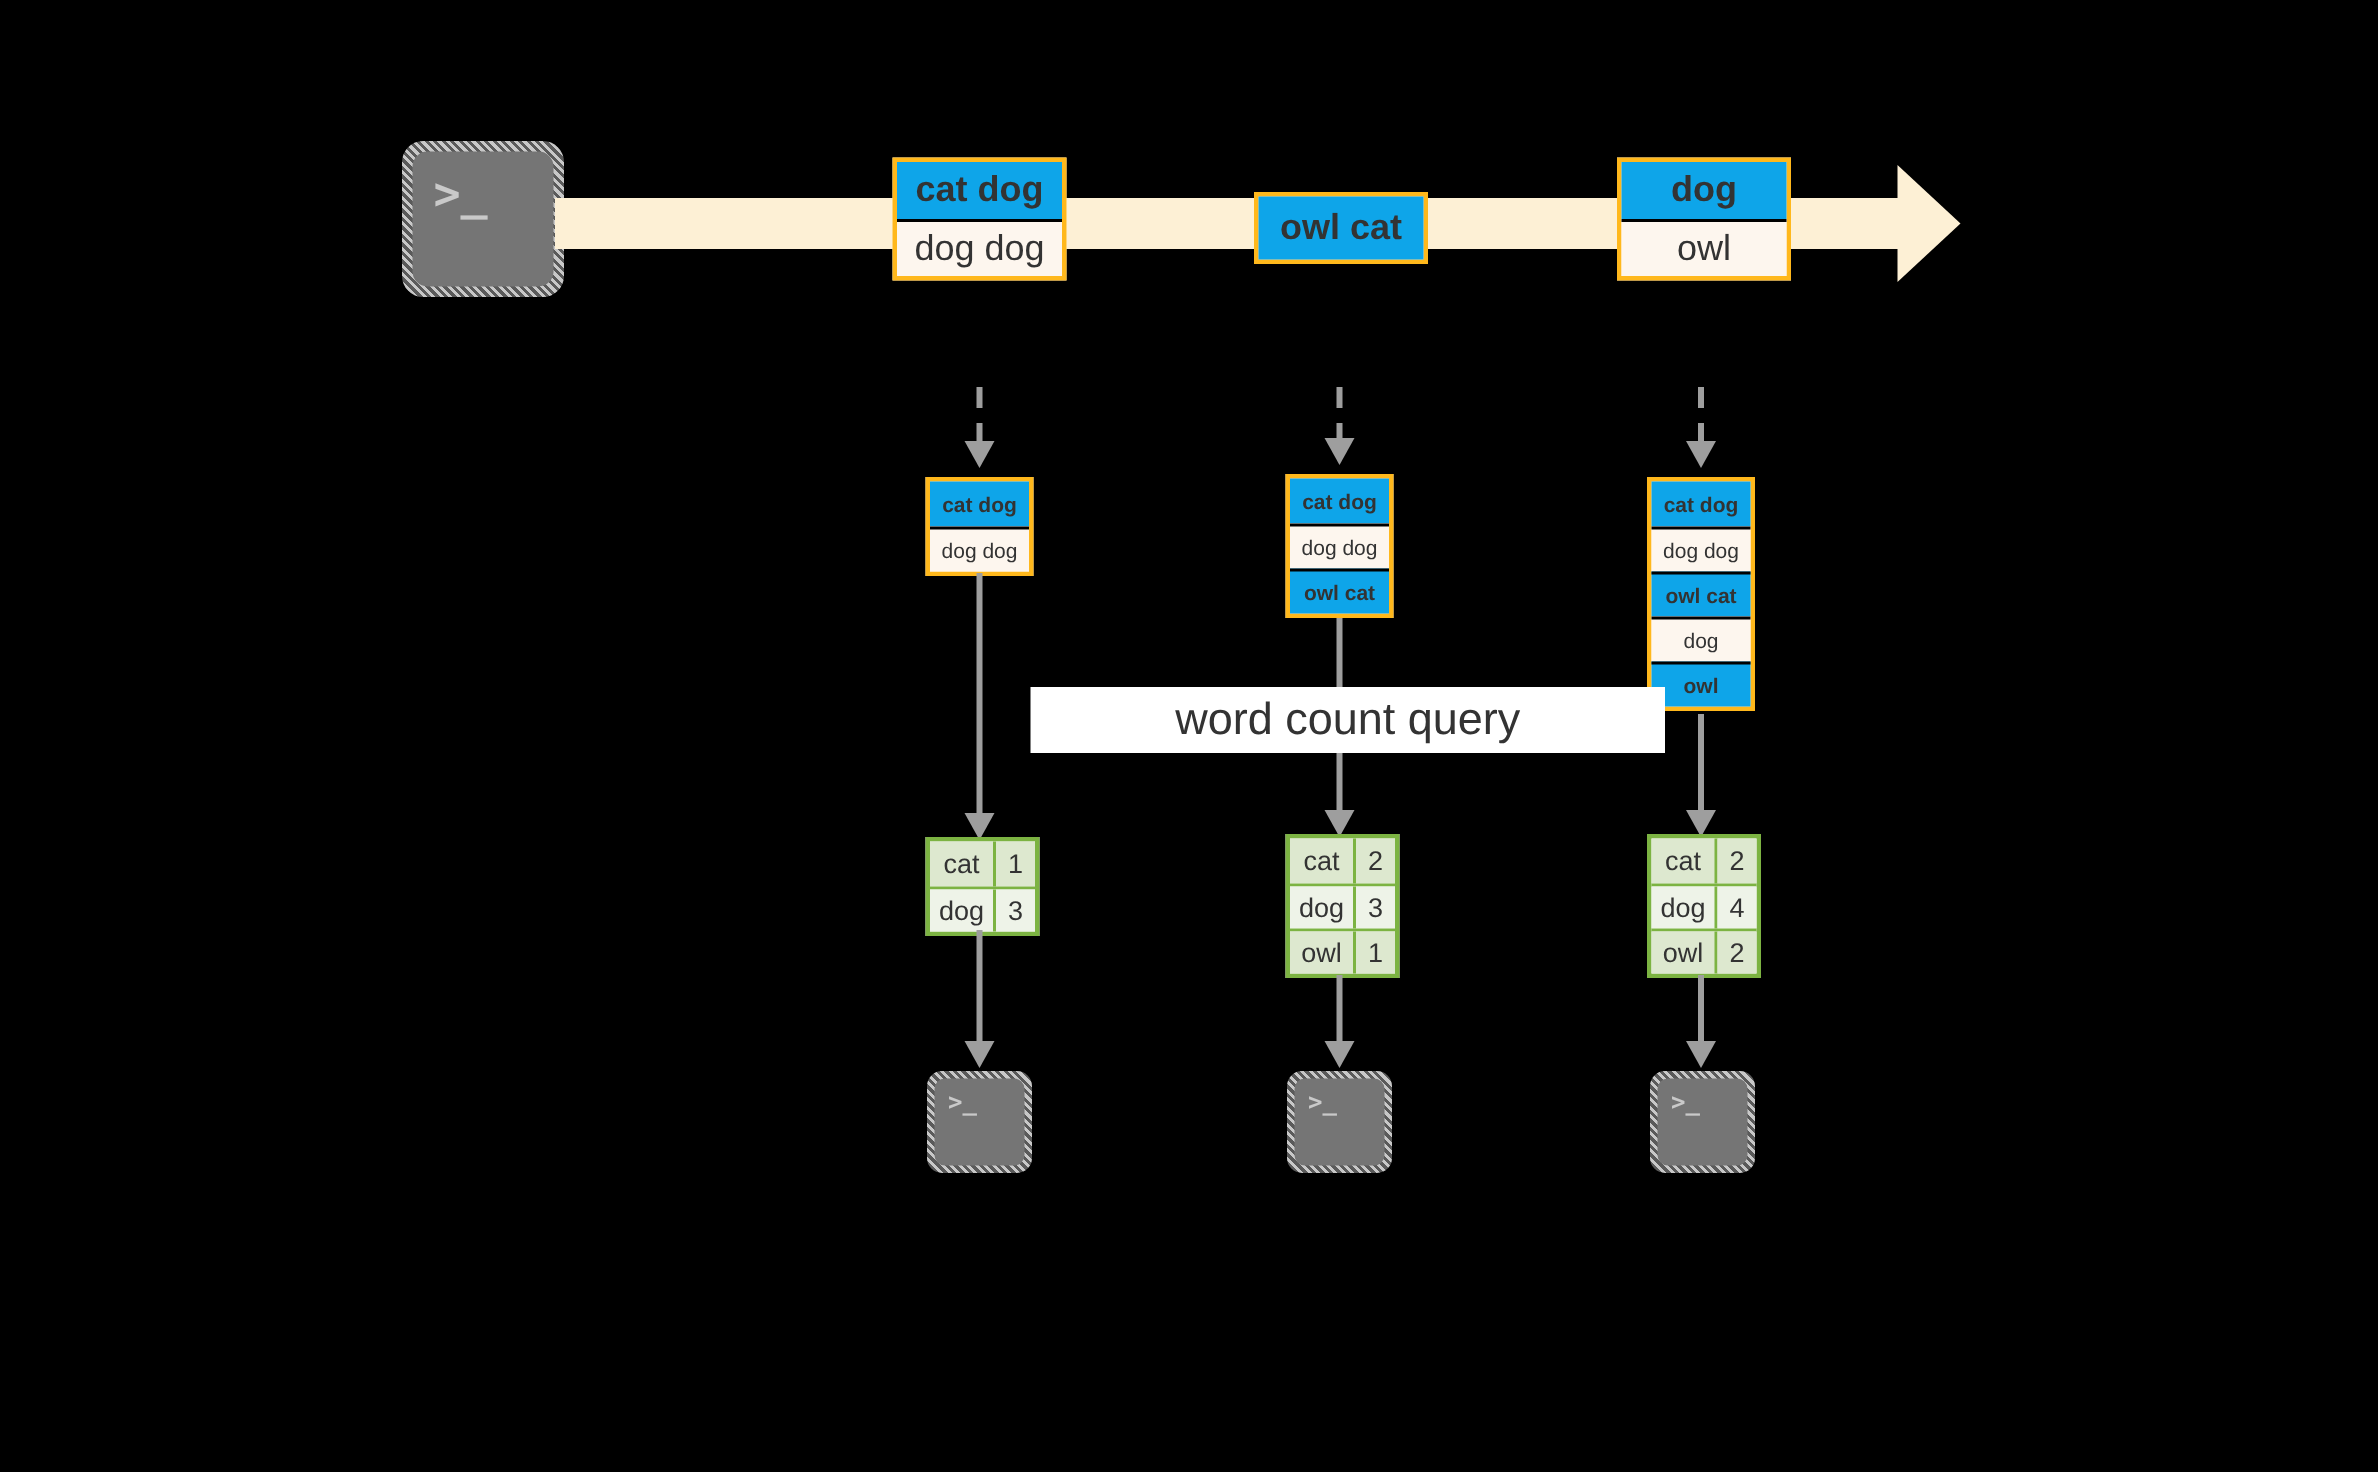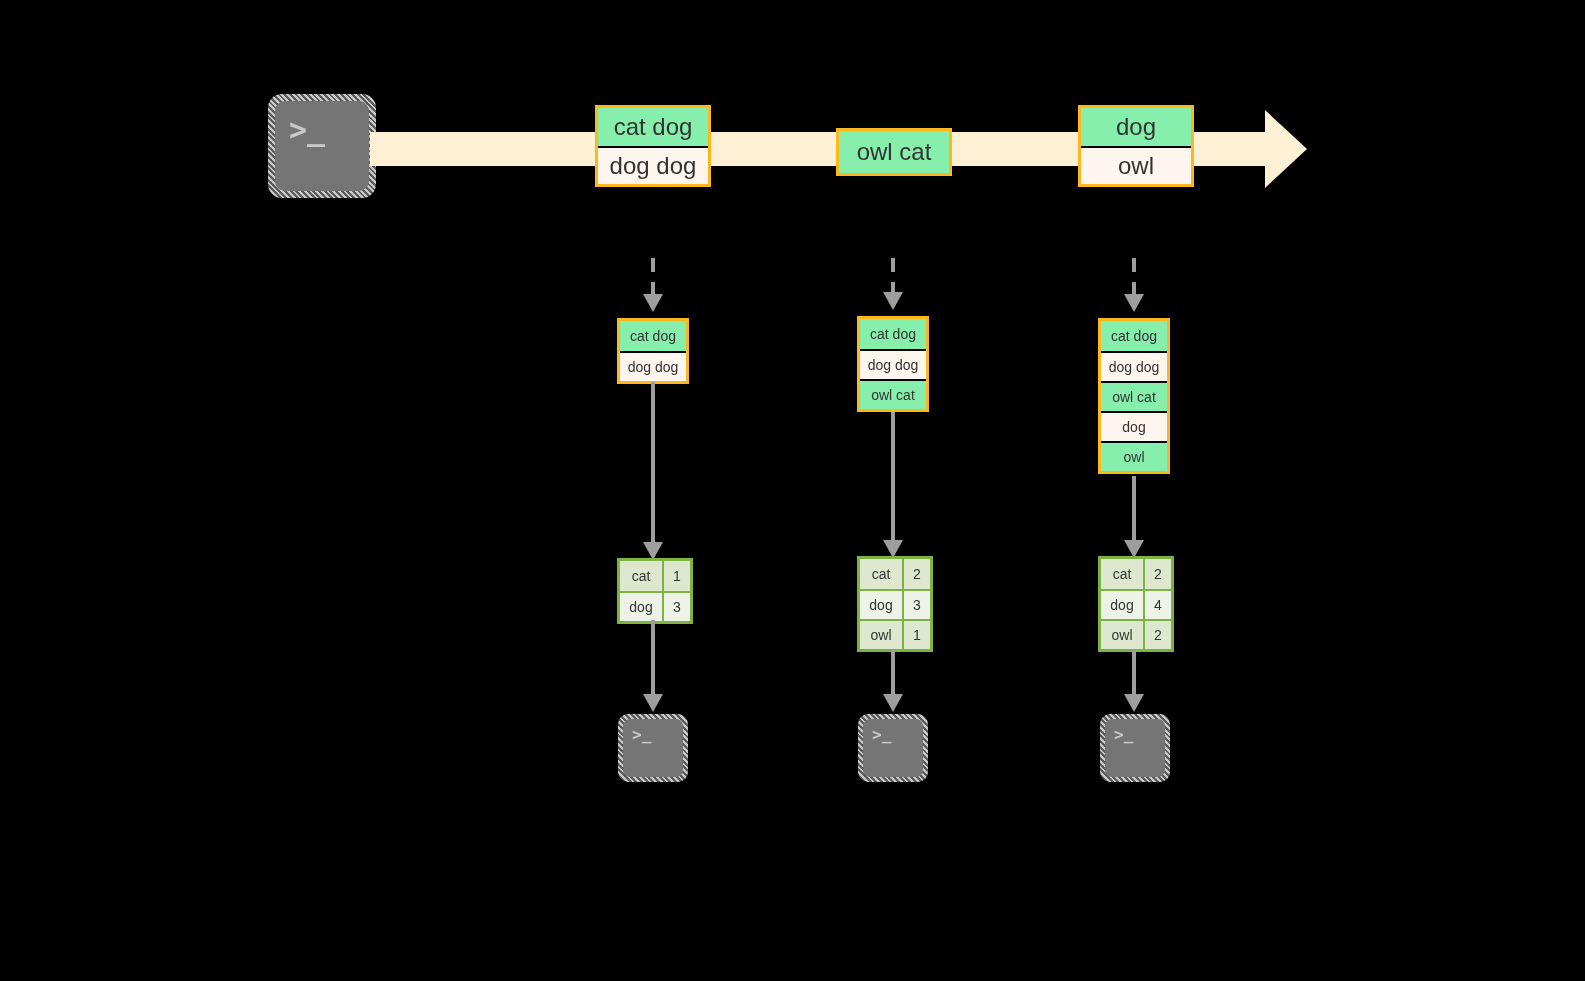--- a/index.html
+++ b/index.html
@@ -79,7 +79,7 @@
     white-space: nowrap;
     overflow: hidden;
   }
-  .rec-row.odd  { background: #86efac; }
+  .rec-row.odd  { background: #0ea5e9; font-weight: bold; }
   .rec-row.even { background: #fdf6ee; }
   .rec-row + .rec-row { border-top: 2px solid #000000; }
 

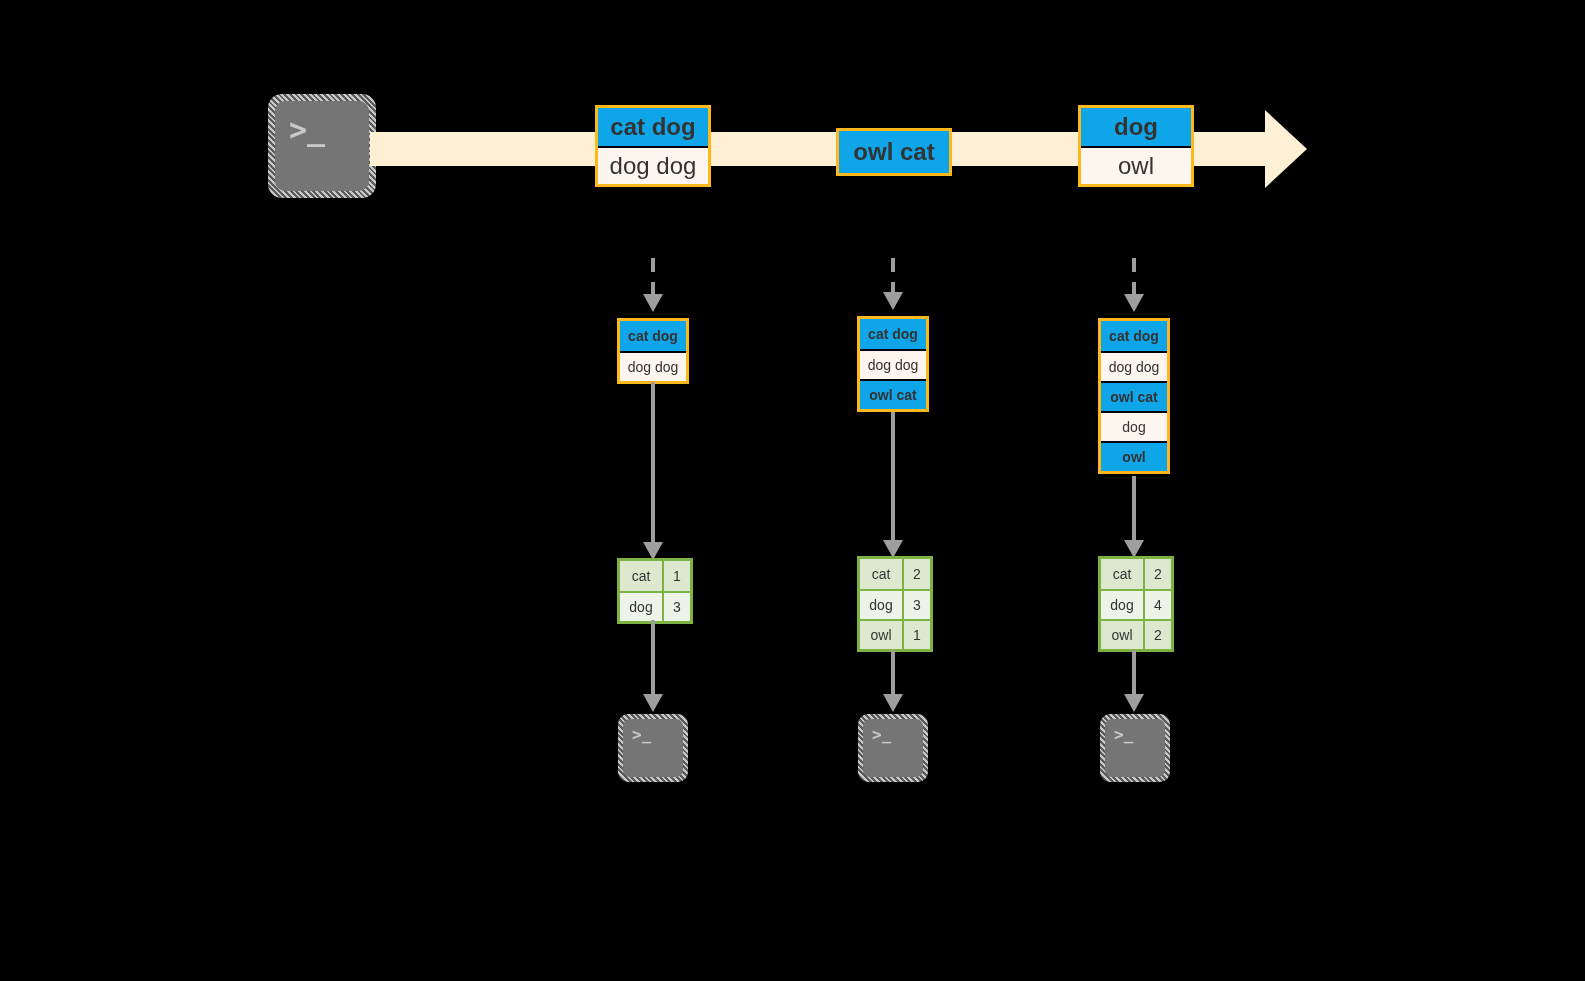--- a/index.html
+++ b/index.html
@@ -290,6 +290,9 @@
     </div>
   </div>
 
+  <div class="query-banner" style="left:687px; top:458px; width:423px; height:44px;">
+    <span>word count query</span>
+  </div>
 
 </div>
 

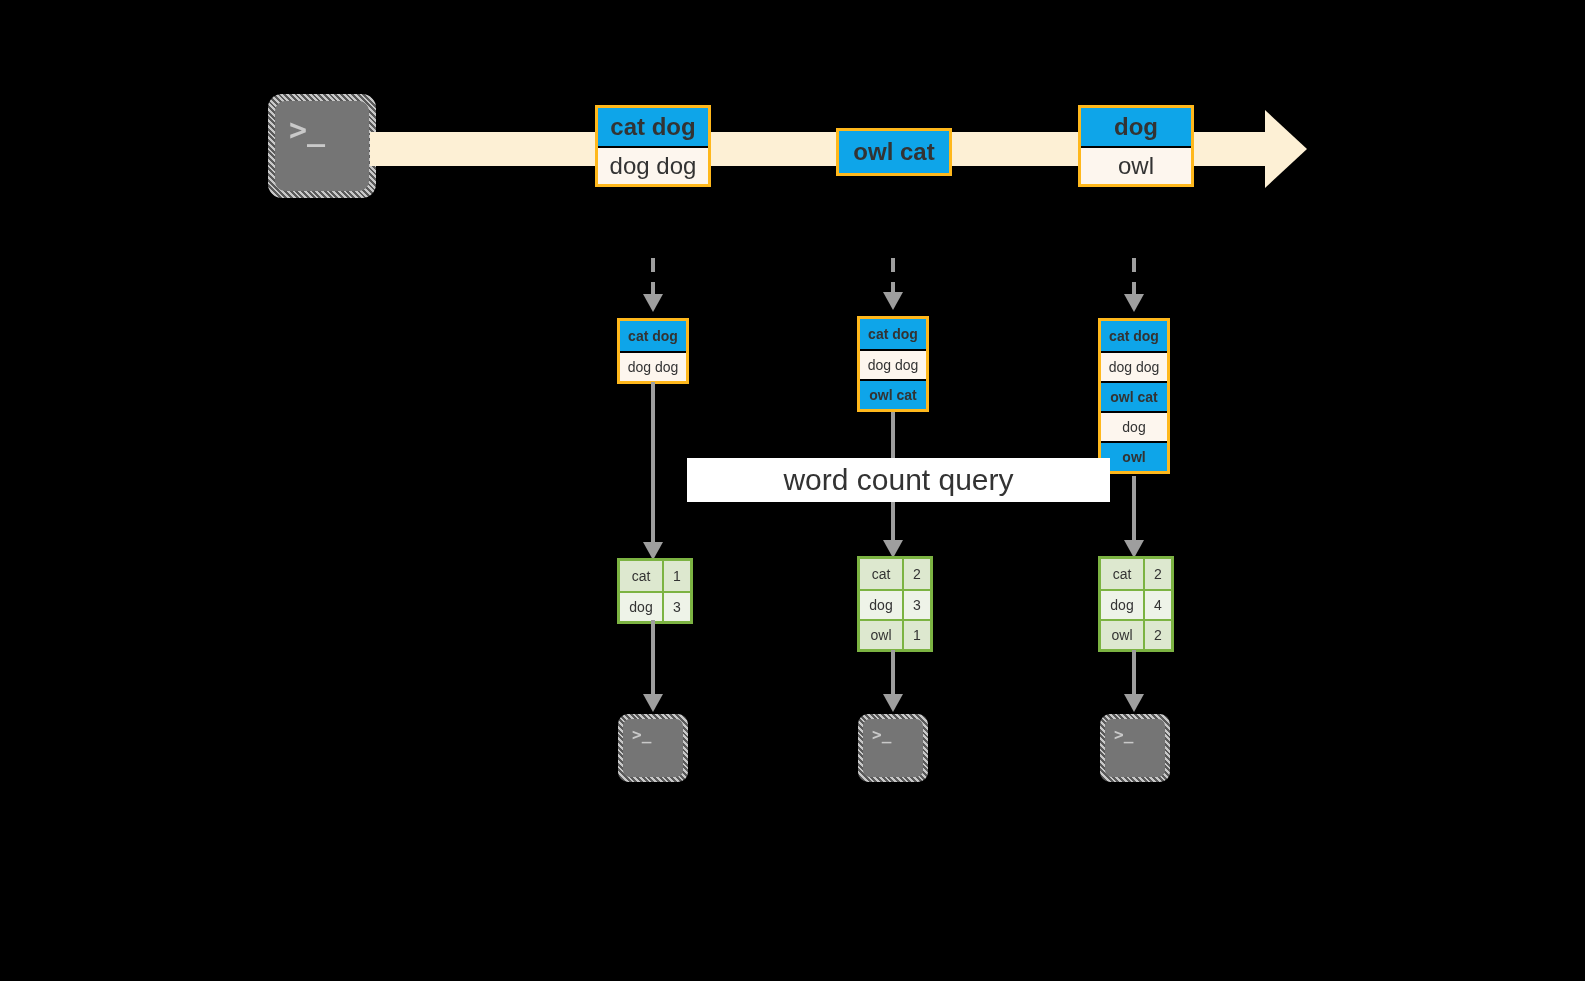--- a/index.html
+++ b/index.html
@@ -111,7 +111,7 @@
     display: flex;
     align-items: center;
     justify-content: center;
-    font-size: 14px;
+    font-size: 18px;
     color: #333333;
   }
   .res-cell.key { width: 44px; border-right: 2px solid #7cb342; }

